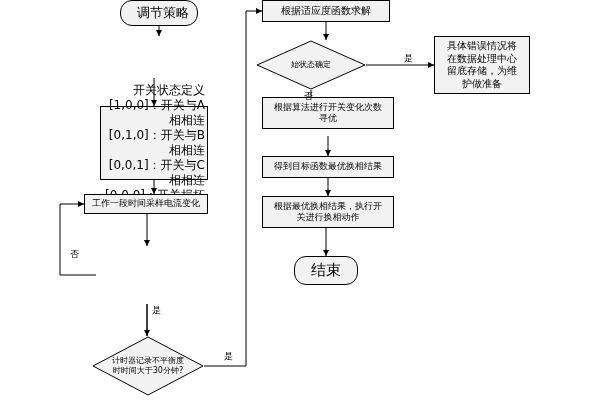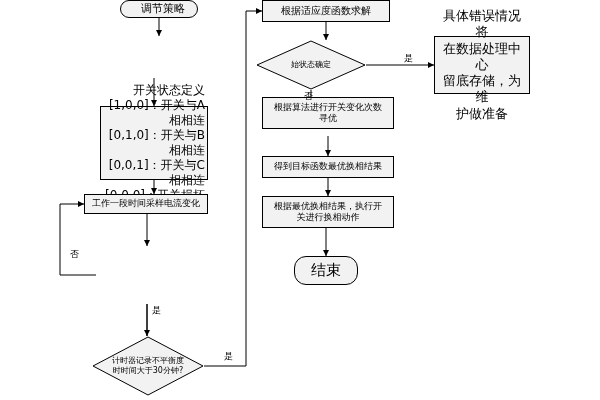--- a/index.html
+++ b/index.html
@@ -105,7 +105,7 @@
     </g>
   </svg>
 
-  <div class="node rounded" style="left:120px; top:0px; width:78px; height:18px; font-size:11px;padding-left:10px;">调节策略</div>
+  <div class="node rounded" style="left:120px; top:0px; width:78px; height:26px; font-size:13px;padding-left:10px;">调节策略</div>
 
 
   <div class="node" style="left:100px; top:106px; width:108px; height:74px; font-size:12px;text-align:right;">开关状态定义

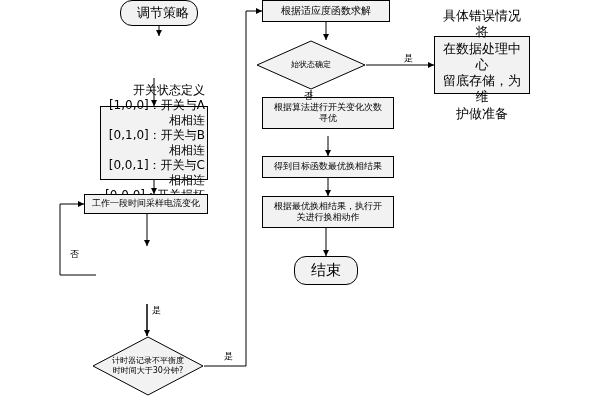--- a/index.html
+++ b/index.html
@@ -134,7 +134,7 @@
     <div class="diamond-label" style="font-size:8px;">始状态确定</div>
   </div>
 
-  <div class="node" style="left:434px; top:36px; width:96px; height:58px; font-size:13px;">具体错误情况将
+  <div class="node" style="left:434px; top:36px; width:96px; height:58px; font-size:10px;">具体错误情况将
 在数据处理中心
 留底存储，为维
 护做准备</div>

